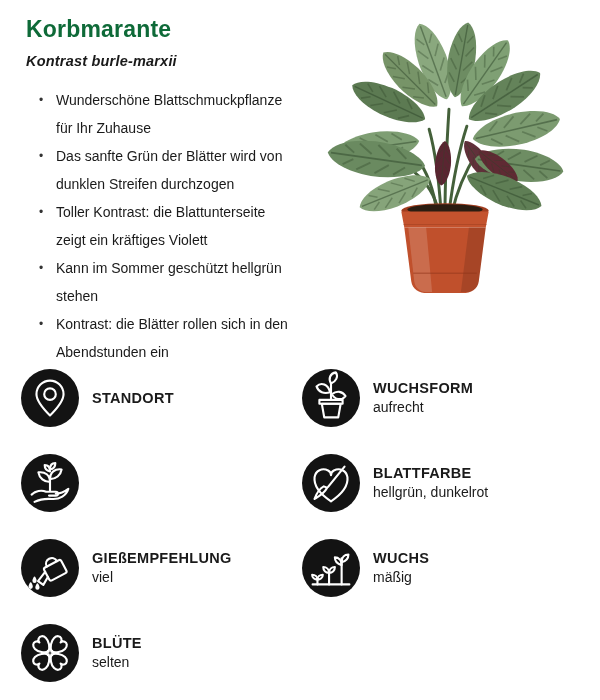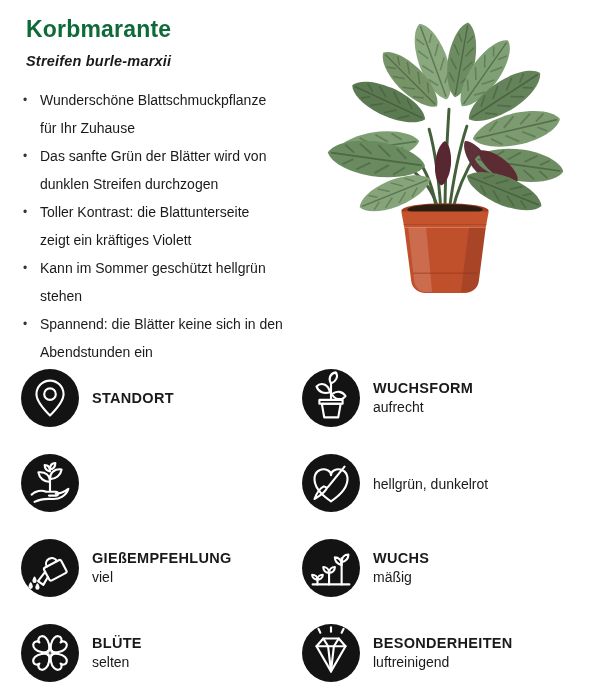--- a/index.html
+++ b/index.html
@@ -38,7 +38,7 @@
 
   <div class="header">
     <h1 class="title">Korbmarante</h1>
-    <div class="subtitle">Streifen burle-marxii</div>
+    <div class="subtitle">Kontrast burle-marxii</div>
   </div>
 
   <ul class="bullets">

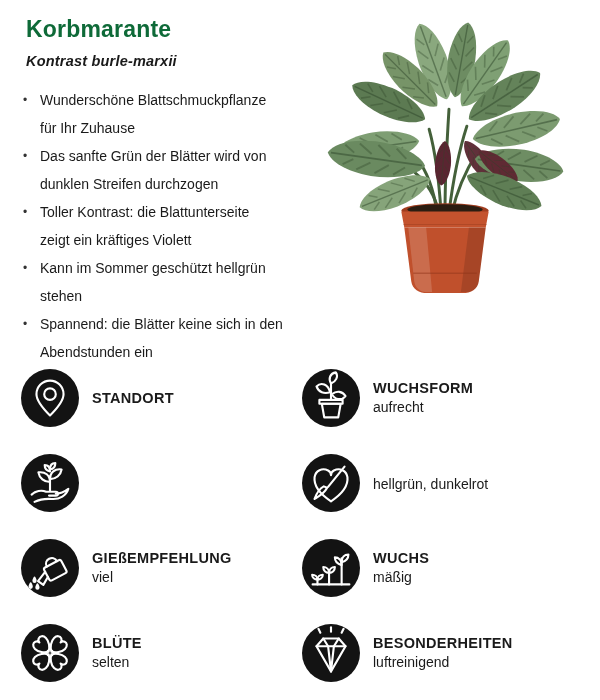--- a/index.html
+++ b/index.html
@@ -12,7 +12,7 @@
   .title{font-size:23px;font-weight:700;color:#0e6a38;letter-spacing:0.2px;margin:0;}
   .subtitle{font-size:14.5px;font-style:italic;font-weight:600;margin-top:10px;letter-spacing:0.2px;}
   
-  .bullets{position:absolute;left:22px;top:86px;width:286px;margin:0;padding:0;list-style:none;
+  .bullets{position:absolute;left:38px;top:86px;width:286px;margin:0;padding:0;list-style:none;
            font-size:14px;line-height:28px;}
   .bullets li{position:relative;padding-left:18px;white-space:pre-line;}
   .bullets li::before{content:"•";position:absolute;left:1px;top:0;font-size:12px;color:#333;}

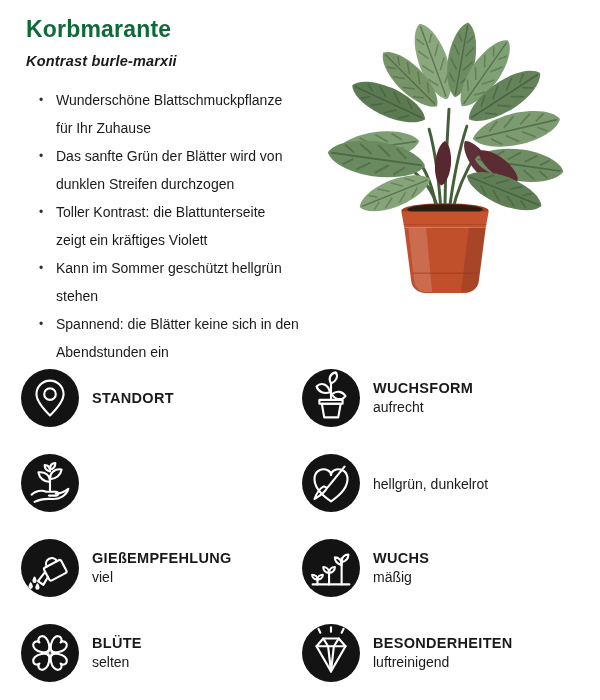--- a/index.html
+++ b/index.html
@@ -49,7 +49,7 @@
     <li>Toller Kontrast: die Blattunterseite
 zeigt ein kräftiges Violett</li>
     <li>Kann im Sommer geschützt hellgrün stehen</li>
-    <li>Spannend: die Blätter keine sich in den
+    <li>Kontrast: die Blätter rollen sich in den
 Abendstunden ein</li>
   </ul>
 

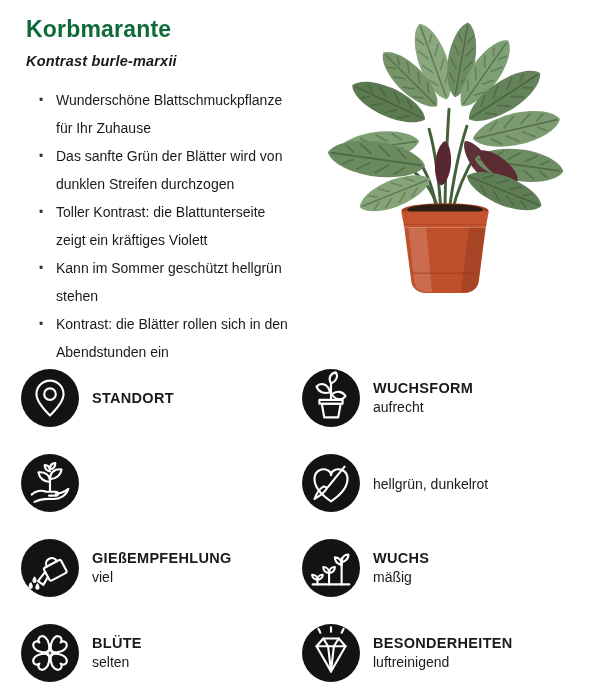--- a/index.html
+++ b/index.html
@@ -155,6 +155,7 @@
         </svg>
       </span>
       <span class="f-text">
+        <span class="f-label">BLATTFARBE</span>
         <span class="f-value">hellgrün, dunkelrot</span>
       </span>
     </div>

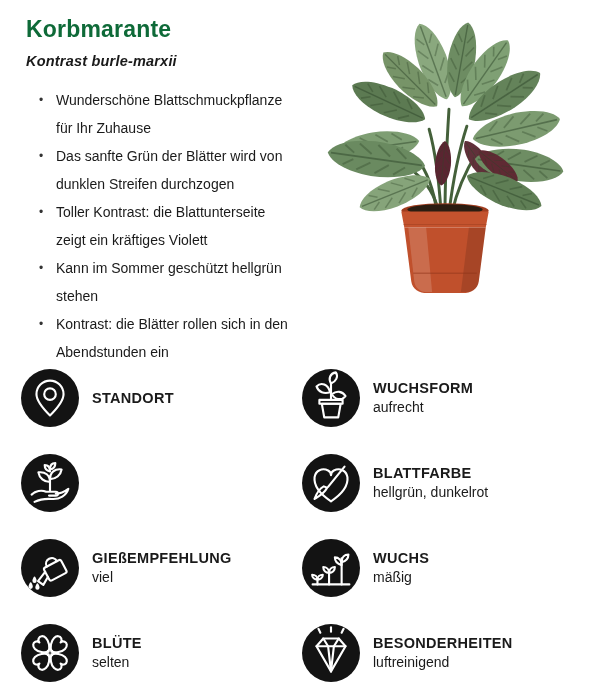--- a/index.html
+++ b/index.html
@@ -227,23 +227,6 @@
       </span>
     </div>
 
-    <div class="feature">
-      <span class="icon-circle">
-        <svg class="icon" viewBox="0 0 60 60">
-          <path d="M22,15 L38,15 L45,23 L30,49 L15,23 Z"></path>
-          <path d="M15,23 L45,23"></path>
-          <path d="M22,15 L27,23 L30,49"></path>
-          <path d="M38,15 L33,23 L30,49"></path>
-          <path d="M19,9 L17,5"></path>
-          <path d="M30,8 L30,3.5"></path>
-          <path d="M41,9 L43,5"></path>
-        </svg>
-      </span>
-      <span class="f-text">
-        <span class="f-label">BESONDERHEITEN</span>
-        <span class="f-value">luftreinigend</span>
-      </span>
-    </div>
 
   </div>
 </div>

